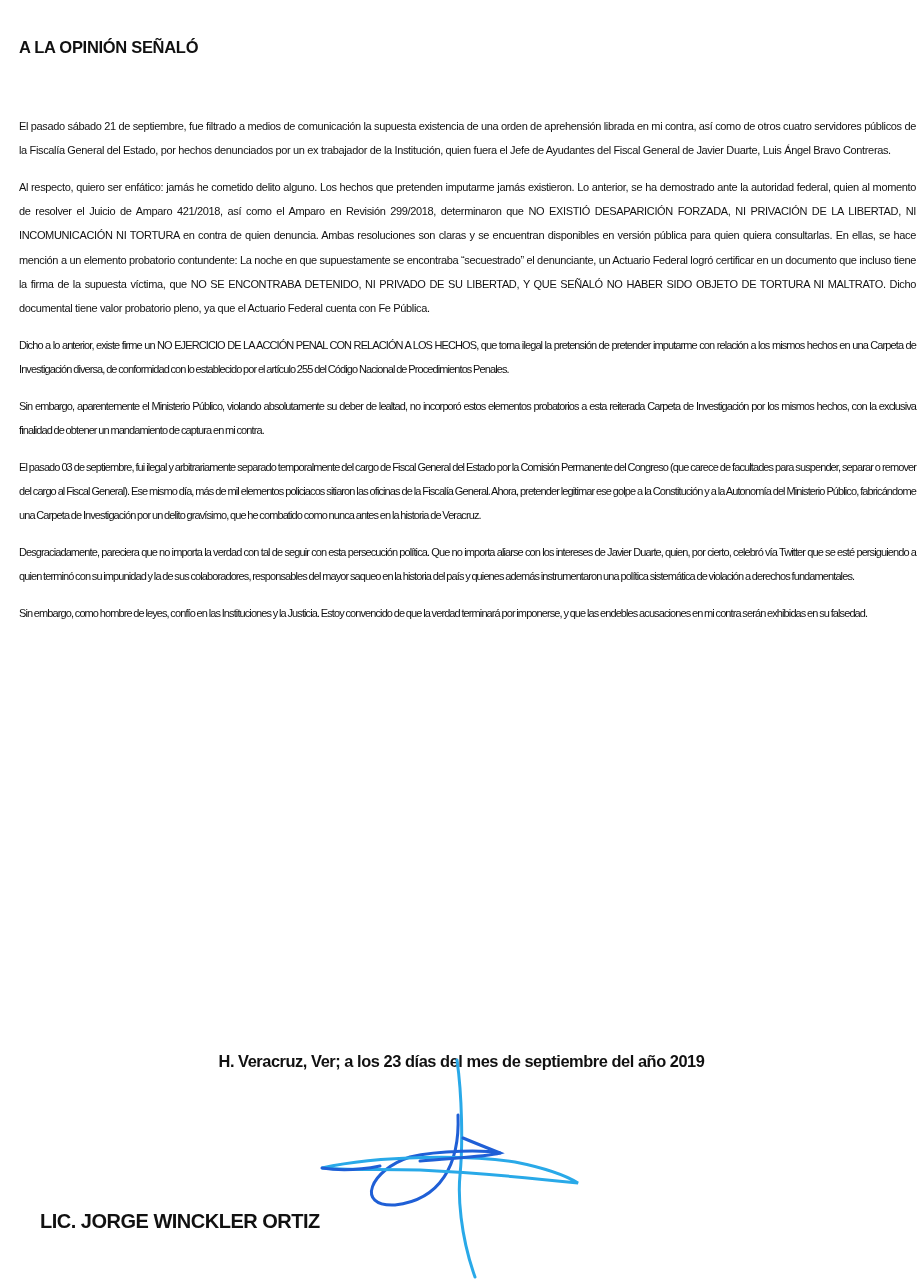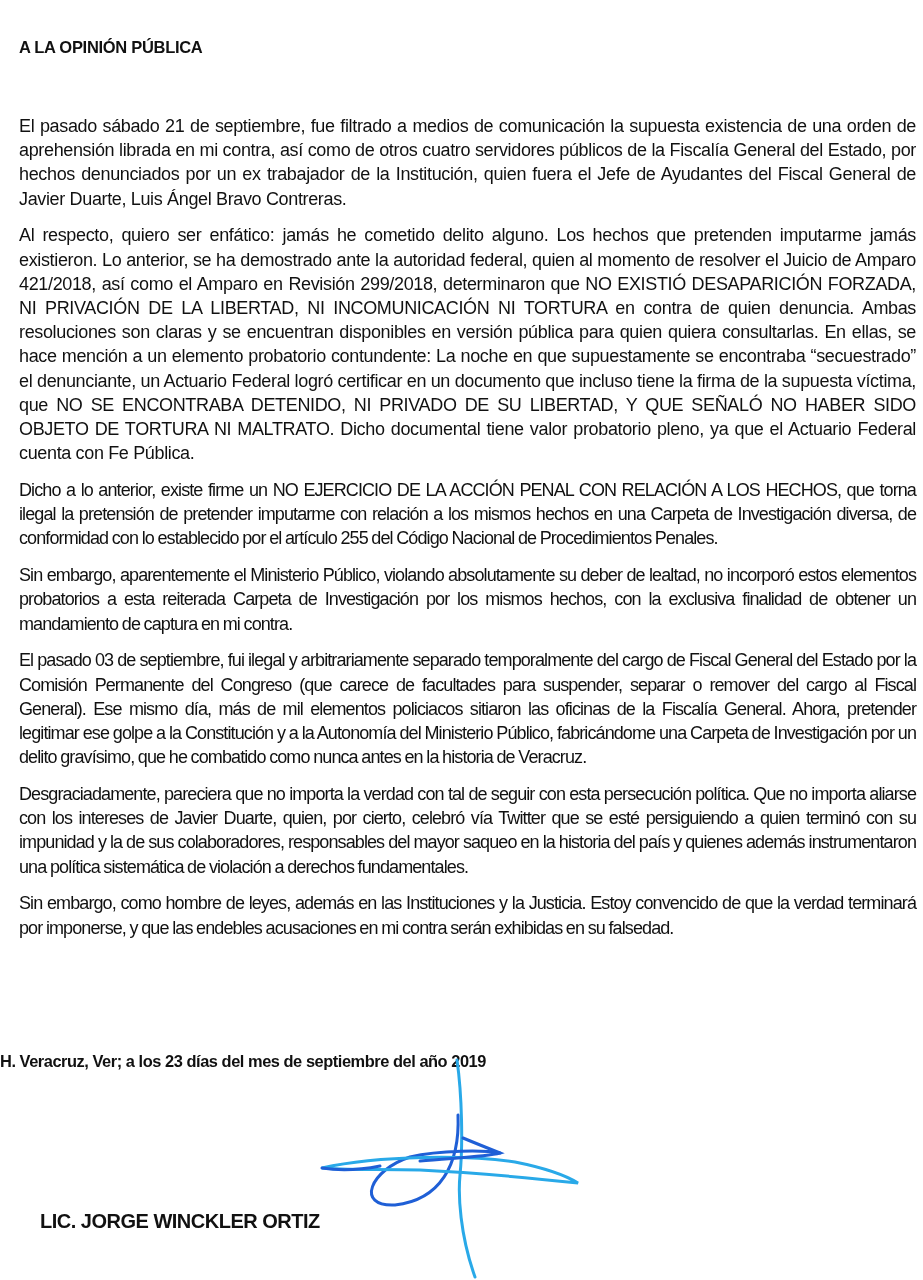--- a/index.html
+++ b/index.html
@@ -34,7 +34,7 @@
 <body>
 
 <div class="page">
-  <div class="title">A LA OPINIÓN PÚBLICA</div>
+  <div class="title">A LA OPINIÓN SEÑALÓ</div>
 
   <div class="body-text">
     <p><span>El pasado sábado 21 de septiembre, fue filtrado a medios de comunicación la supuesta existencia de una orden de aprehensión librada en mi contra, así como de otros cuatro servidores públicos de la Fiscalía General del Estado, por hechos denunciados por un ex trabajador de la Institución, quien fuera el Jefe de Ayudantes del Fiscal General de Javier Duarte, Luis Ángel Bravo Contreras.</span></p>

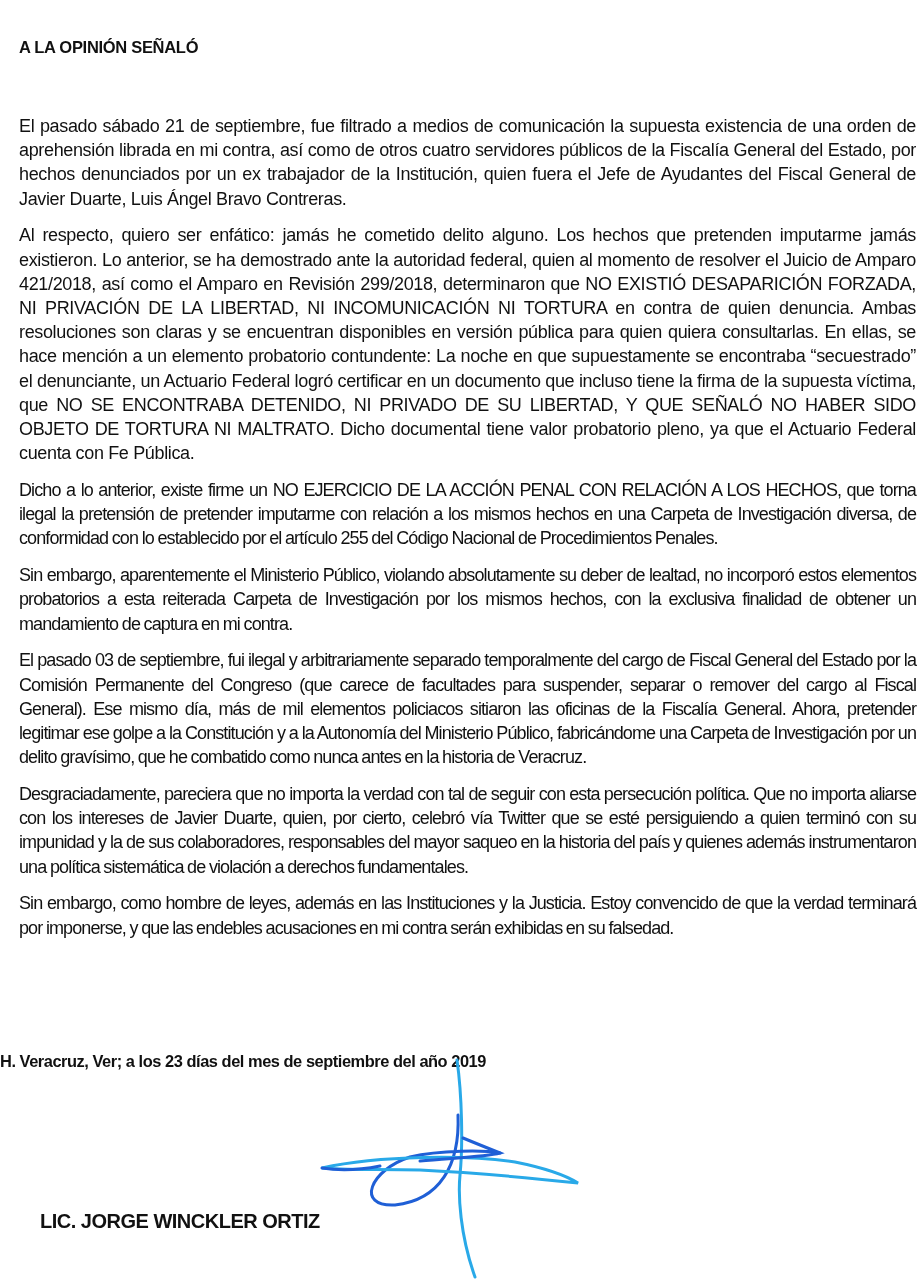--- a/index.html
+++ b/index.html
@@ -14,7 +14,7 @@
   }
   .body-text {
     position: absolute; left: 19px; top: 114px; width: 897px;
-    font-size: 18px; line-height: 24.2px; text-align: justify;
+    font-size: 11px; line-height: 24.2px; text-align: justify;
     letter-spacing: -0.35px;
   }
   .body-text p { margin: 0 0 12.6px 0; }

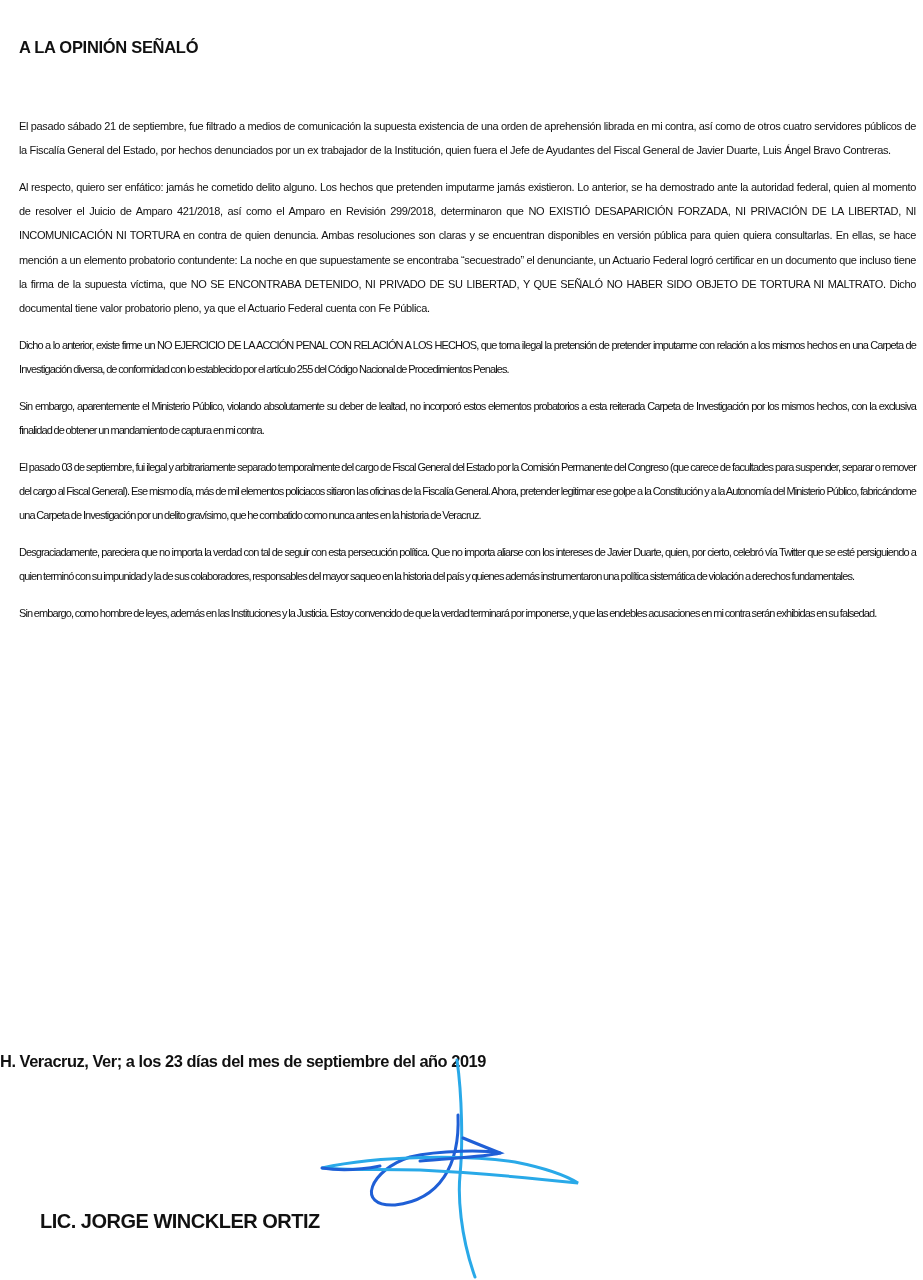--- a/index.html
+++ b/index.html
@@ -49,7 +49,7 @@
 
     <p class="condensed"><span>Desgraciadamente, pareciera que no importa la verdad con tal de seguir con esta persecución política. Que no importa aliarse con los intereses de Javier Duarte, quien, por cierto, celebró vía Twitter que se esté persiguiendo a quien terminó con su impunidad y la de sus colaboradores, responsables del mayor saqueo en la historia del país y quienes además instrumentaron una política sistemática de violación a derechos fundamentales.</span></p>
 
-    <p class="condensed"><span>Sin embargo, como hombre de leyes, además en las Instituciones y la Justicia. Estoy convencido de que la verdad terminará por imponerse, y que las endebles acusaciones en mi contra serán exhibidas en su falsedad.</span></p>
+    <p class="condensed"><span>Sin embargo, como hombre de leyes, confío en las Instituciones y la Justicia. Estoy convencido de que la verdad terminará por imponerse, y que las endebles acusaciones en mi contra serán exhibidas en su falsedad.</span></p>
   </div>
 
   <div class="place-date">H. Veracruz, Ver; a los 23 días del mes de septiembre del año 2019</div>

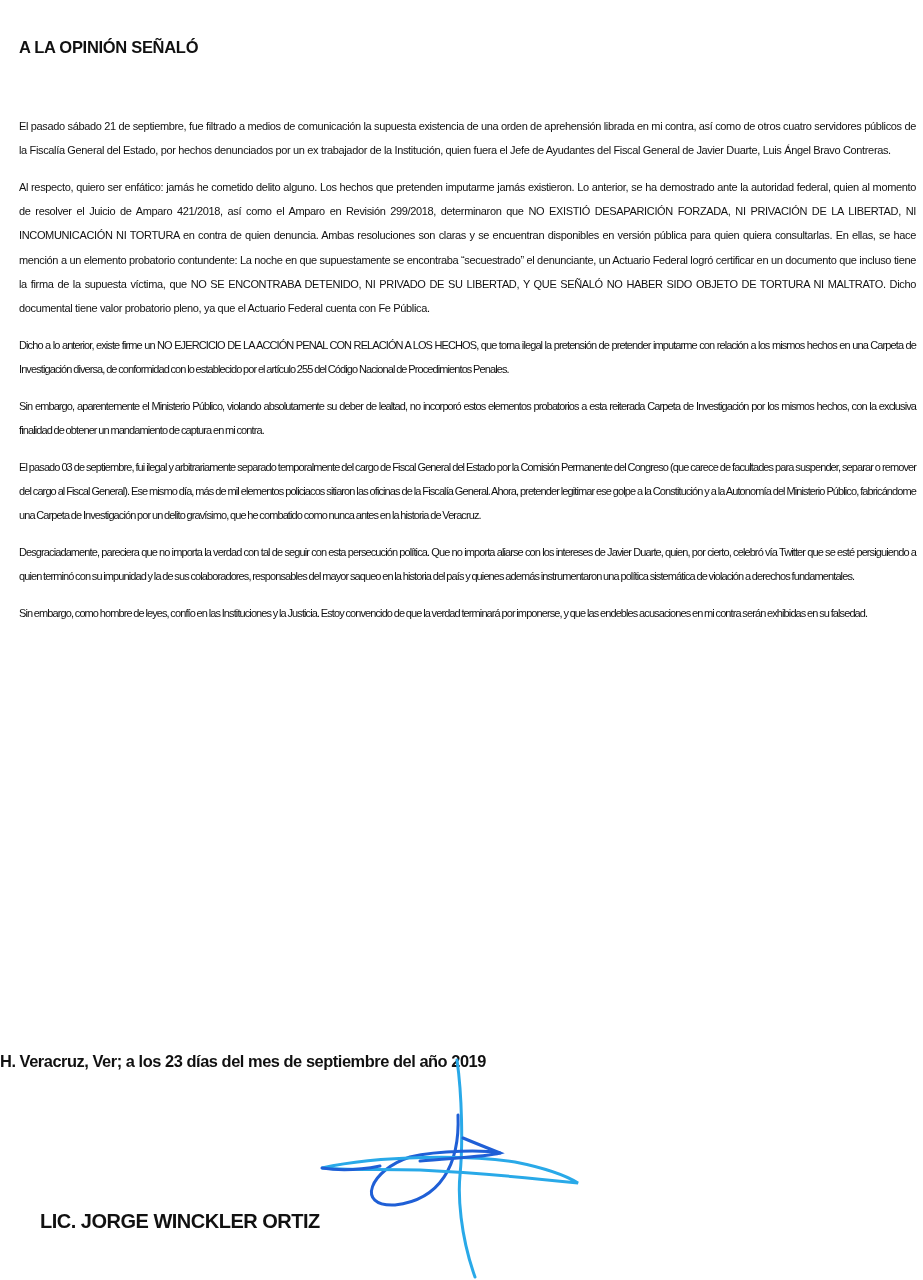--- a/index.html
+++ b/index.html
@@ -21,7 +21,7 @@
   .body-text b { font-weight: normal; }
   .condensed { letter-spacing: -0.9px; word-spacing: -0.5px; }
   .place-date {
-    position: absolute; left: 0; width: 923px; top: 1052px; text-align: left;
+    position: absolute; left: 0; width: 923px; top: 1052px; text-align: center;
     font-weight: bold; font-size: 16.4px; letter-spacing: -0.45px;
   }
   .signer {

